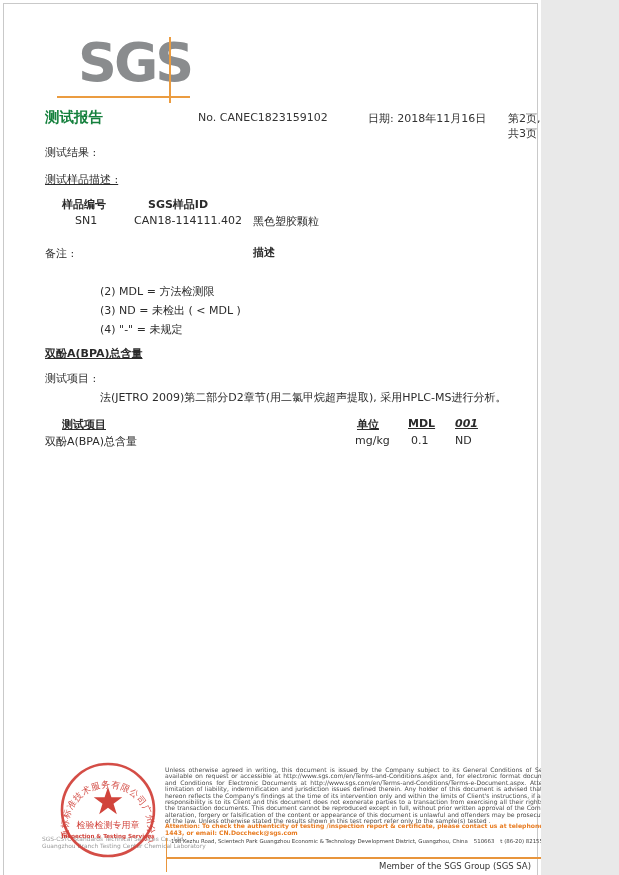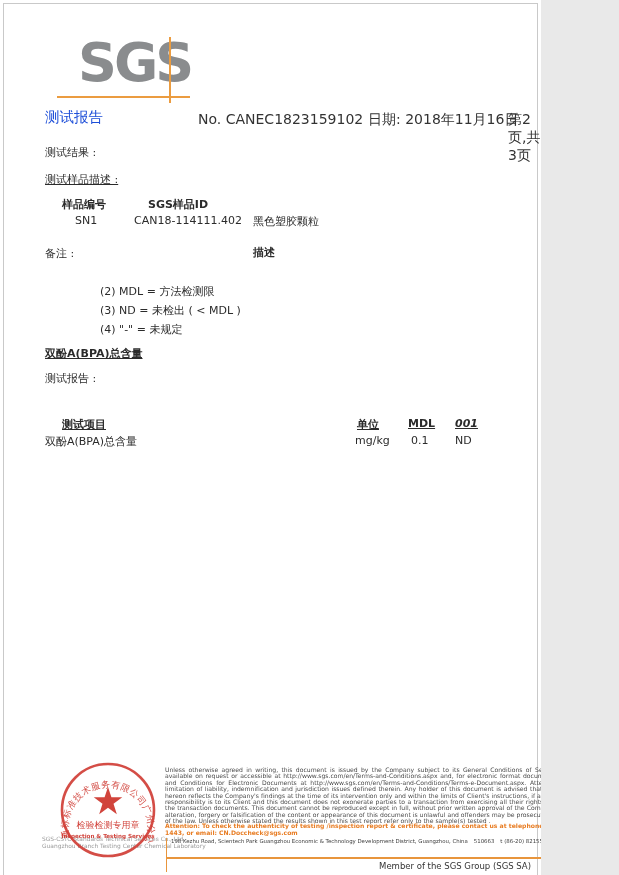--- a/index.html
+++ b/index.html
@@ -20,7 +20,7 @@
   .crop-v { width:2px; background:#eb9c40; }
 
   
-  .doc-title { font-size:14.5px; font-weight:normal; color:#1d4ed8; }
+  .doc-title { font-size:14.5px; font-weight:bold; color:#15803d; }
   .hdr-meta { font-size:14px; color:#333; }
 
   

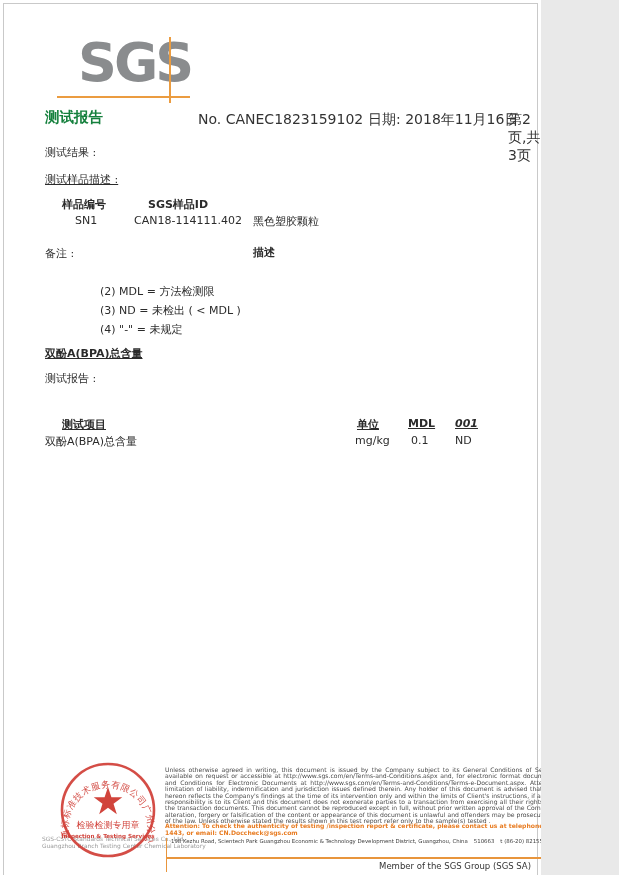--- a/index.html
+++ b/index.html
@@ -21,7 +21,7 @@
 
   
   .doc-title { font-size:14.5px; font-weight:bold; color:#15803d; }
-  .hdr-meta { font-size:14px; color:#333; }
+  .hdr-meta { font-size:11px; color:#333; }
 
   
   .t { font-size:11px; color:#2b2b2b; white-space:nowrap; }

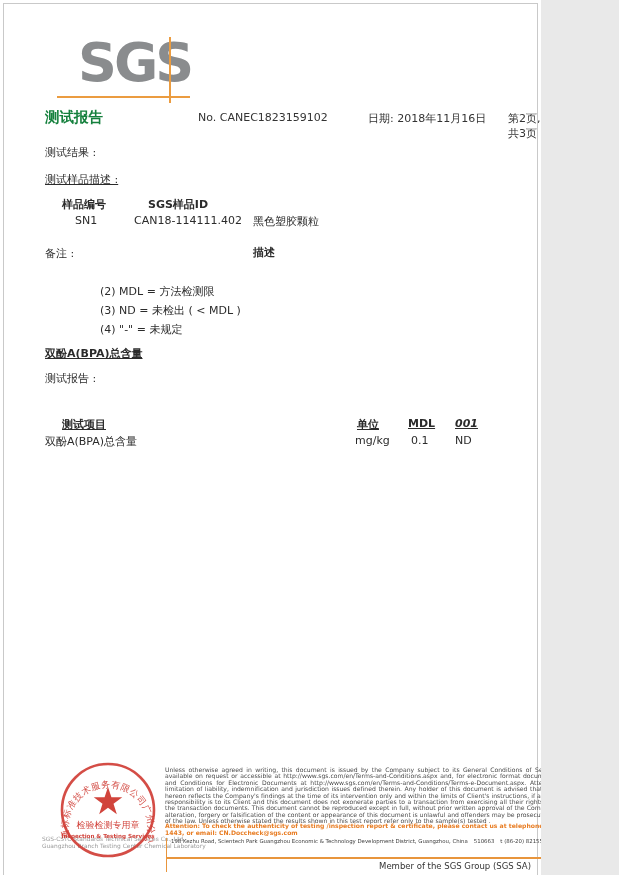--- a/index.html
+++ b/index.html
@@ -78,7 +78,7 @@
   <div class="abs t" style="left:100px; top:322px;">(4) "-" = 未规定</div>
 
   <div class="abs t b u" style="left:45px; top:346px;">双酚A(BPA)总含量</div>
-  <div class="abs t" style="left:45px; top:371px;">测试报告 :</div>
+  <div class="abs t" style="left:45px; top:371px;">测试项目 :</div>
 
   <div class="abs t b u" style="left:62px;  top:417px;">测试项目</div>
   <div class="abs t b u" style="left:357px; top:417px;">单位</div>

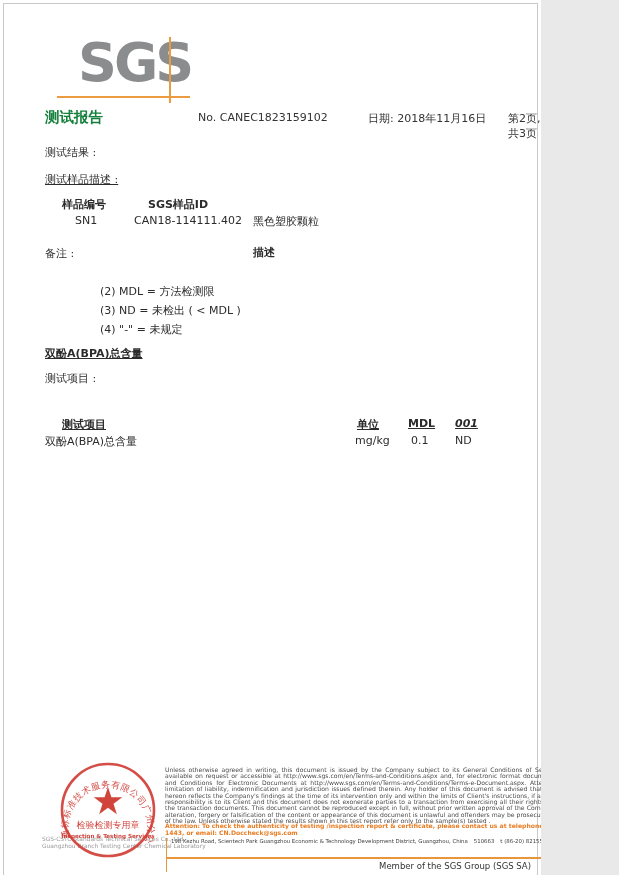--- a/index.html
+++ b/index.html
@@ -79,6 +79,7 @@
 
   <div class="abs t b u" style="left:45px; top:346px;">双酚A(BPA)总含量</div>
   <div class="abs t" style="left:45px; top:371px;">测试项目 :</div>
+  <div class="abs t" style="left:100px; top:390px;">法(JETRO 2009)第二部分D2章节(用二氯甲烷超声提取), 采用HPLC-MS进行分析。</div>
 
   <div class="abs t b u" style="left:62px;  top:417px;">测试项目</div>
   <div class="abs t b u" style="left:357px; top:417px;">单位</div>

